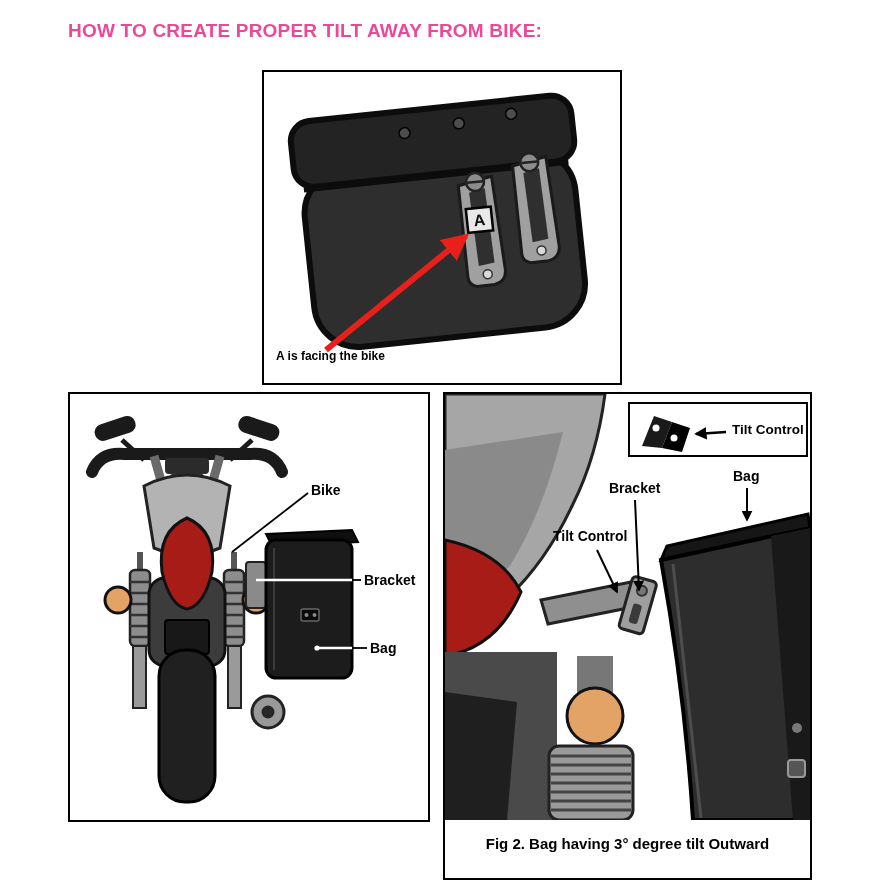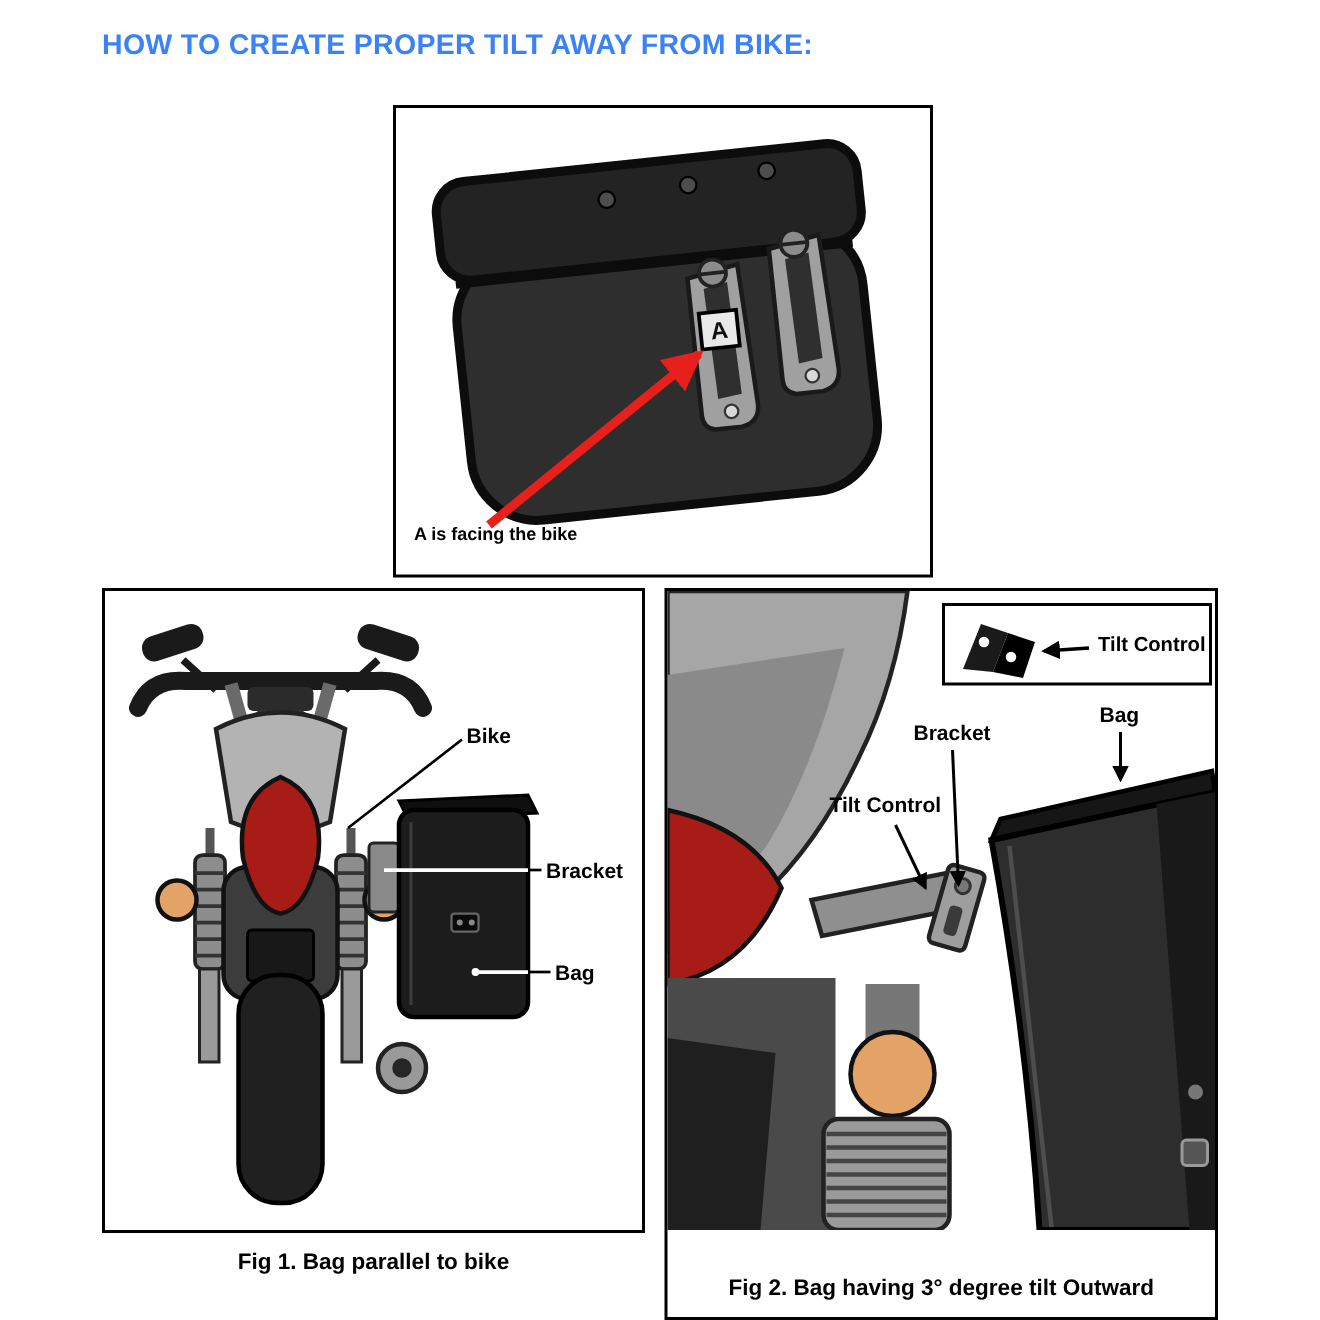--- a/index.html
+++ b/index.html
@@ -8,7 +8,7 @@
   .page { position:relative; width:880px; height:880px; overflow:hidden; }
 
   .title { position:absolute; left:68px; top:20px; font-size:19px; font-weight:bold;
-           color:#3b82f6; letter-spacing:.2px; }
+           color:#ec4899; letter-spacing:.2px; }
 
   .box { position:absolute; border:2px solid #000; background:#fff; }
   #topbox  { left:262px; top:70px;  width:360px; height:315px; }

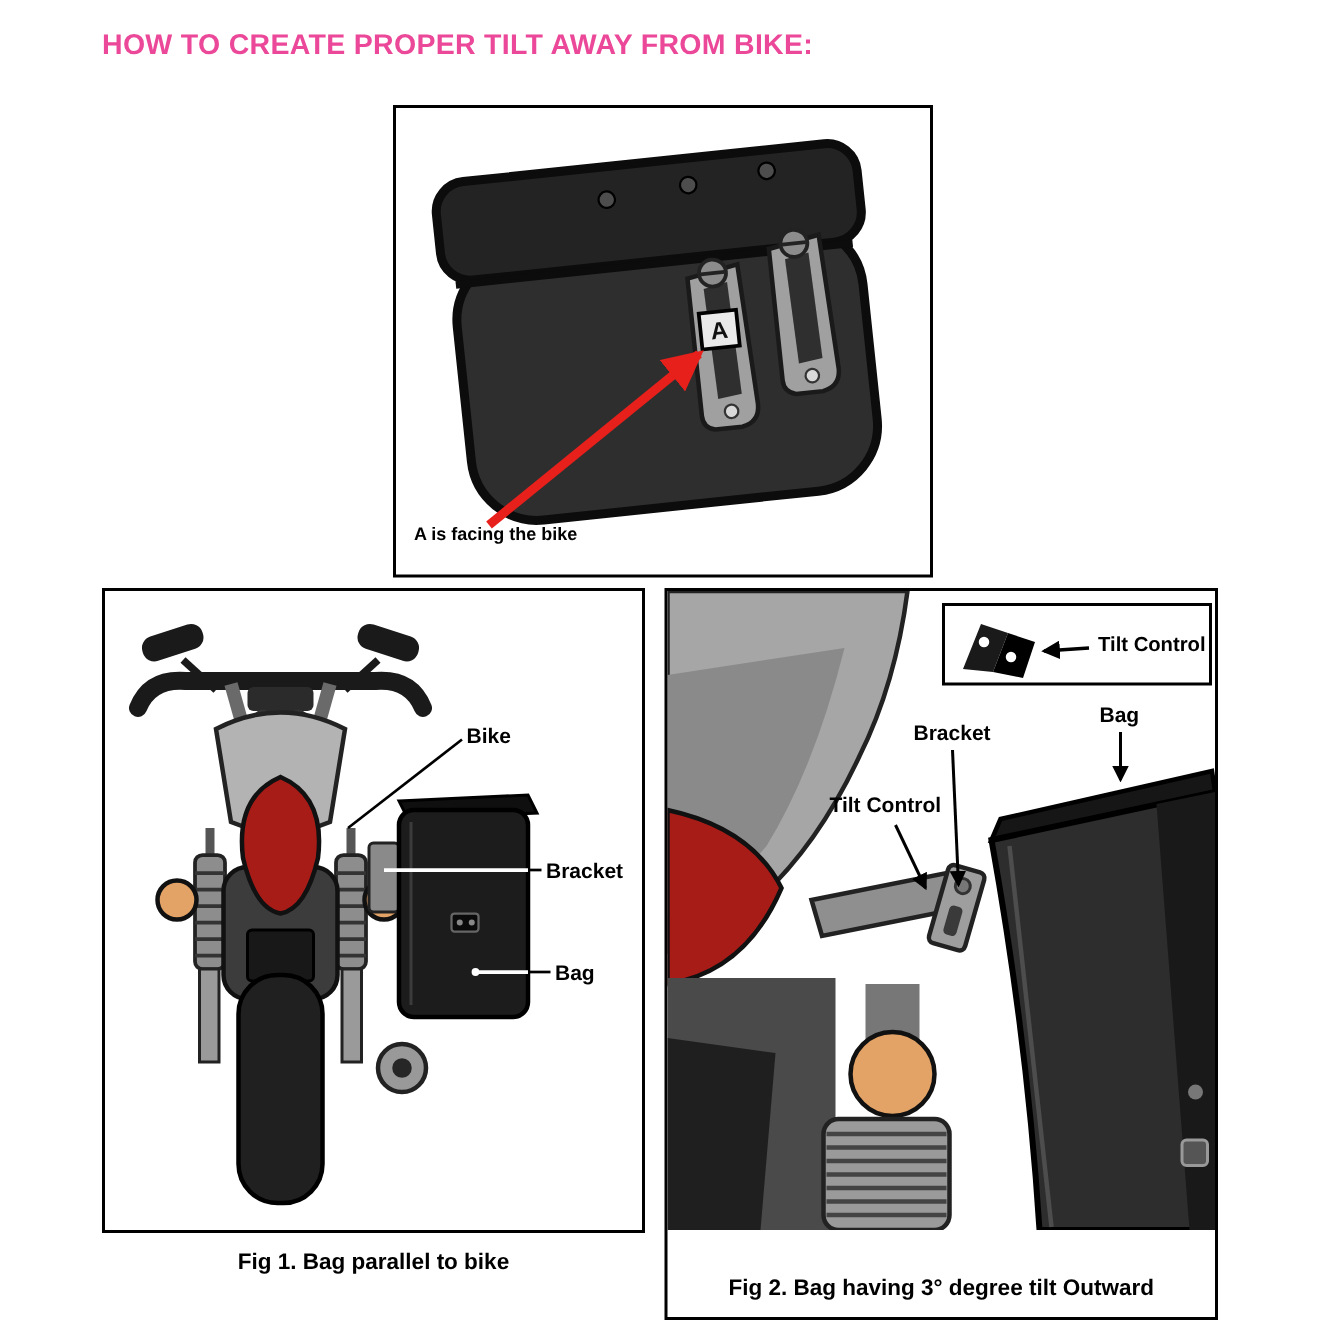--- a/index.html
+++ b/index.html
@@ -158,7 +158,6 @@
     <div class="figlabel" style="left:300px; top:246px;">Bag</div>
   </div>
 
-  <div class="caption" id="fig1cap">Fig 1. Bag parallel to bike</div>
 
   <div class="box" id="fig2box">
     <svg class="art" width="365" height="426" viewBox="0 0 365 426">

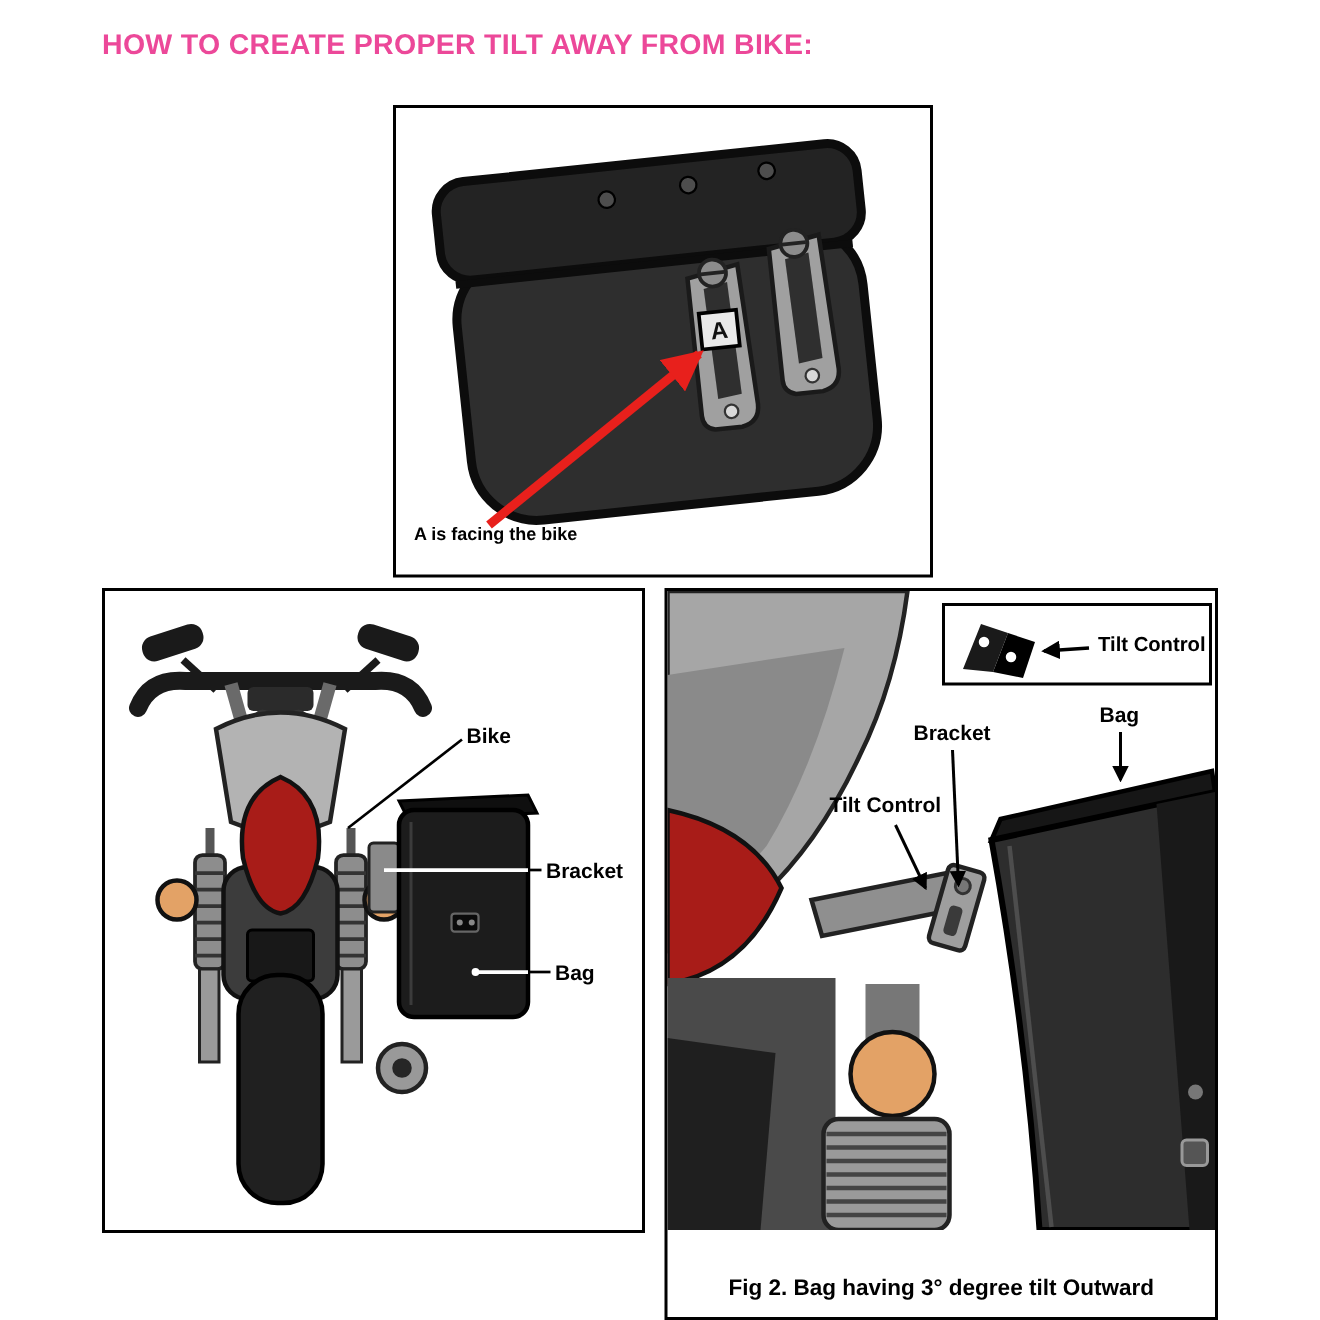--- a/index.html
+++ b/index.html
@@ -25,7 +25,7 @@
   .caption { position:absolute; font-size:15px; font-weight:bold; color:#000;
              text-align:center; }
   #fig1cap { left:68px;  top:833px; width:362px; }
-  #fig2cap { left:443px; top:833px; width:369px; line-height:1.5;margin-top:15px; }
+  #fig2cap { left:443px; top:833px; width:369px; line-height:1.5; }
 
   .inset { position:absolute; left:183px; top:8px; width:180px; height:55px;
            border:2px solid #000; background:#fff; display:flex; align-items:center; }

